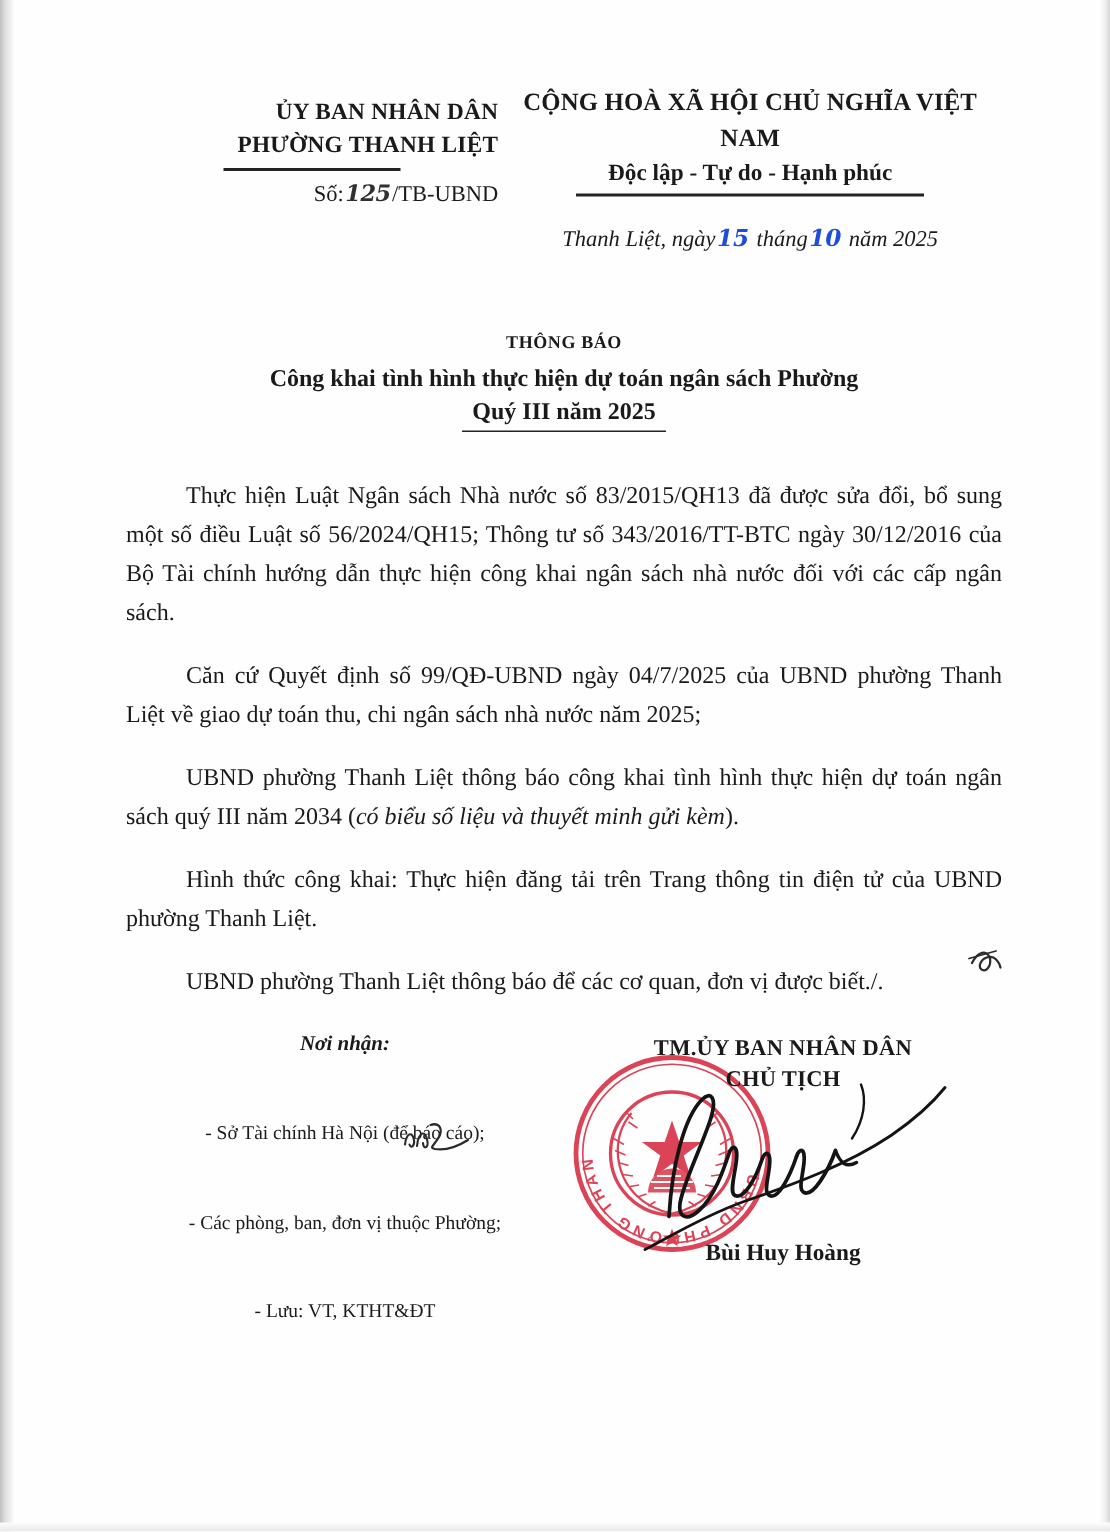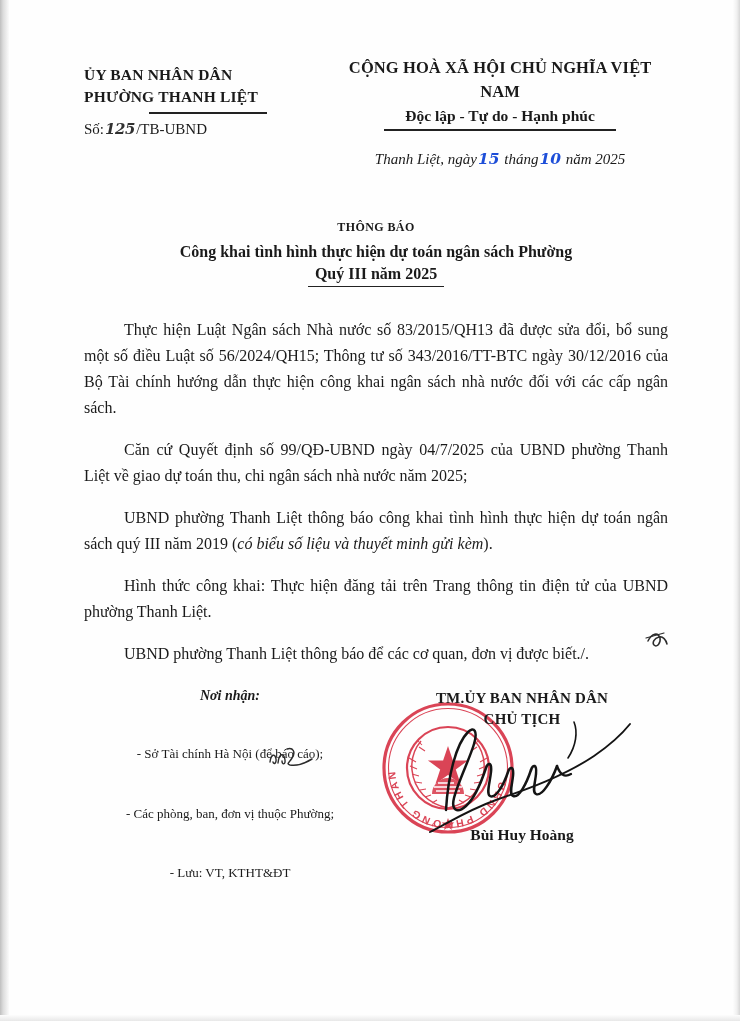--- a/index.html
+++ b/index.html
@@ -60,7 +60,7 @@
   }
   .header-left {
     width: 255px;
-    text-align: left;
+    text-align: right;
     padding-top: 8px;
   }
   .header-right {

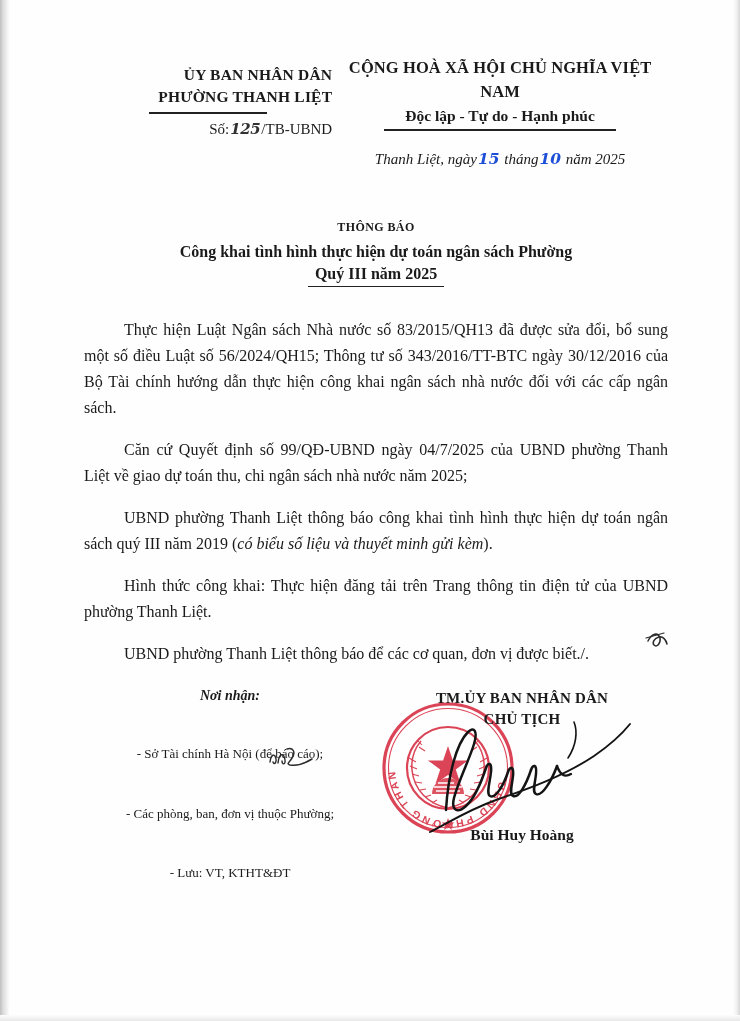--- a/index.html
+++ b/index.html
@@ -303,7 +303,7 @@
 
       <p class="para">Căn cứ Quyết định số 99/QĐ-UBND ngày 04/7/2025 của UBND phường Thanh Liệt về giao dự toán thu, chi ngân sách nhà nước năm 2025;</p>
 
-      <p class="para"><span>UBND phường Thanh Liệt thông báo công khai tình hình thực hiện dự toán ngân sách quý III năm 2019 (</span><span class="it">có biểu số liệu và thuyết minh gửi kèm</span><span>).</span></p>
+      <p class="para"><span>UBND phường Thanh Liệt thông báo công khai tình hình thực hiện dự toán ngân sách quý III năm 2034 (</span><span class="it">có biểu số liệu và thuyết minh gửi kèm</span><span>).</span></p>
 
       <p class="para">Hình thức công khai: Thực hiện đăng tải trên Trang thông tin điện tử của UBND phường Thanh Liệt.</p>
 

